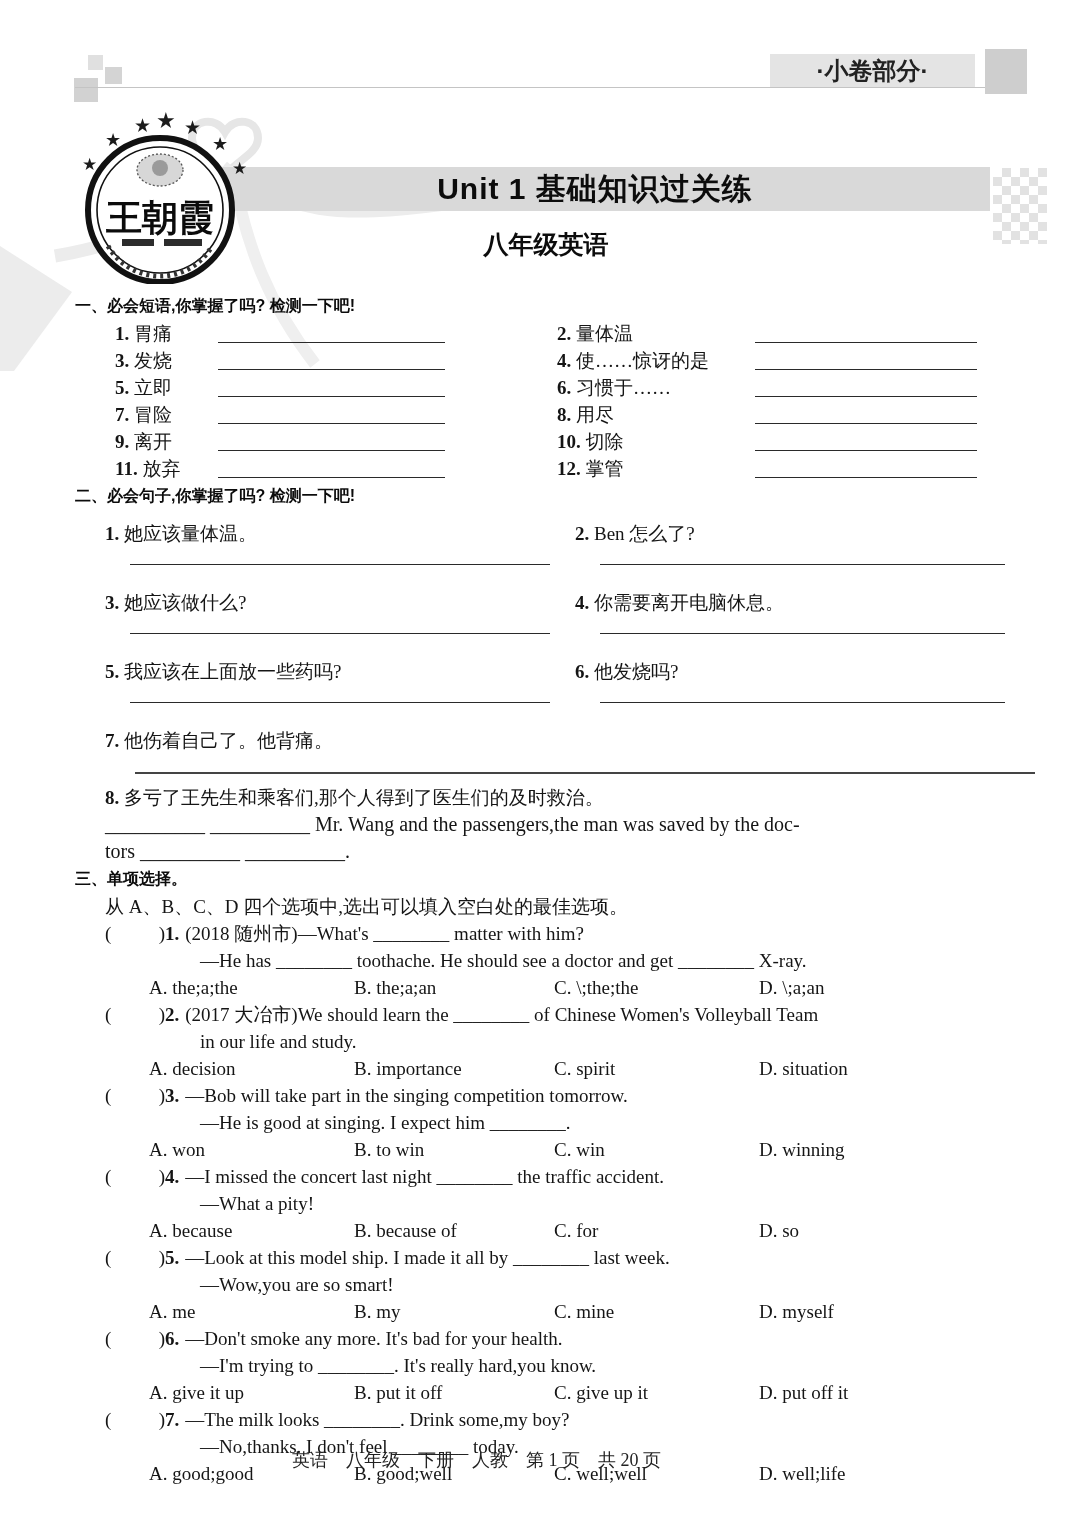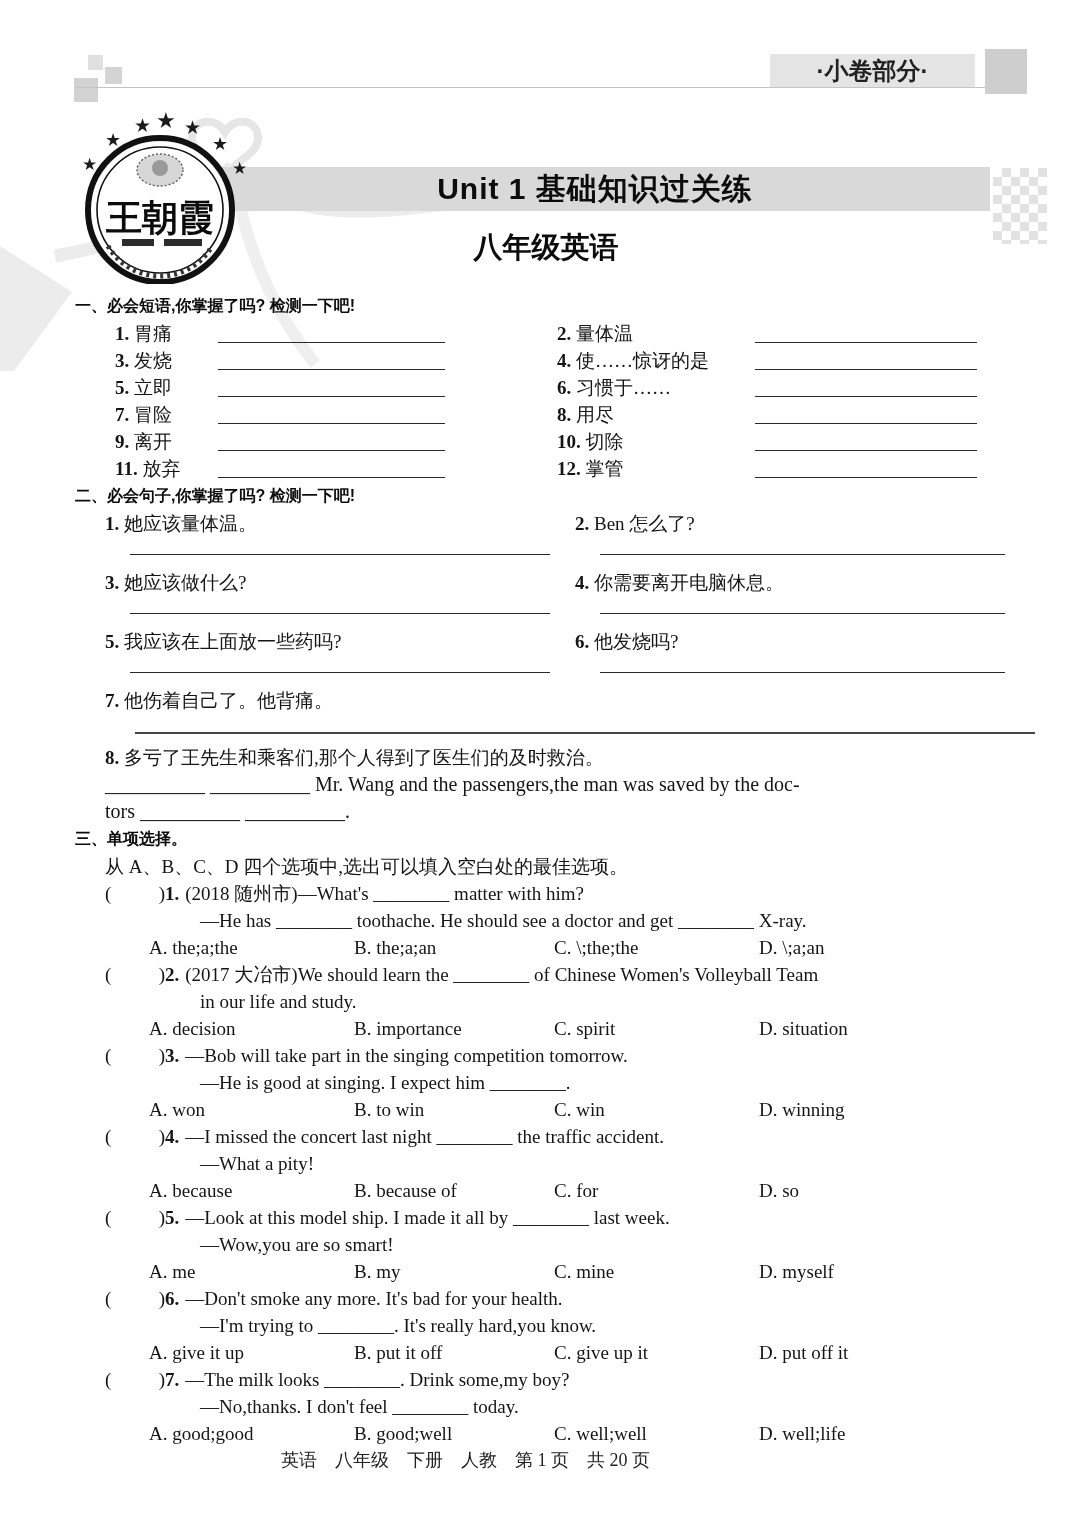--- a/index.html
+++ b/index.html
@@ -21,7 +21,7 @@
       background:repeating-conic-gradient(#e2e2e2 0% 25%, #ffffff 0% 50%) 0 0 / 18px 18px;}
   .logo-svg{position:absolute;left:60px;top:108px;z-index:2;}
   .subtitle{position:absolute;left:0;top:228px;width:1092px;text-align:center;
-      font-family:"Liberation Sans",sans-serif;font-weight:bold;font-size:29px;color:#0c0c0c;z-index:1;}
+      font-family:"Liberation Sans",sans-serif;font-weight:bold;font-size:25px;color:#0c0c0c;z-index:1;}
   
   .content{position:absolute;left:75px;top:292px;width:960px;font-size:19px;line-height:27px;}
   .sec-title{font-family:"Liberation Sans",sans-serif;font-weight:bold;font-size:16px;line-height:28px;color:#0c0c0c;}

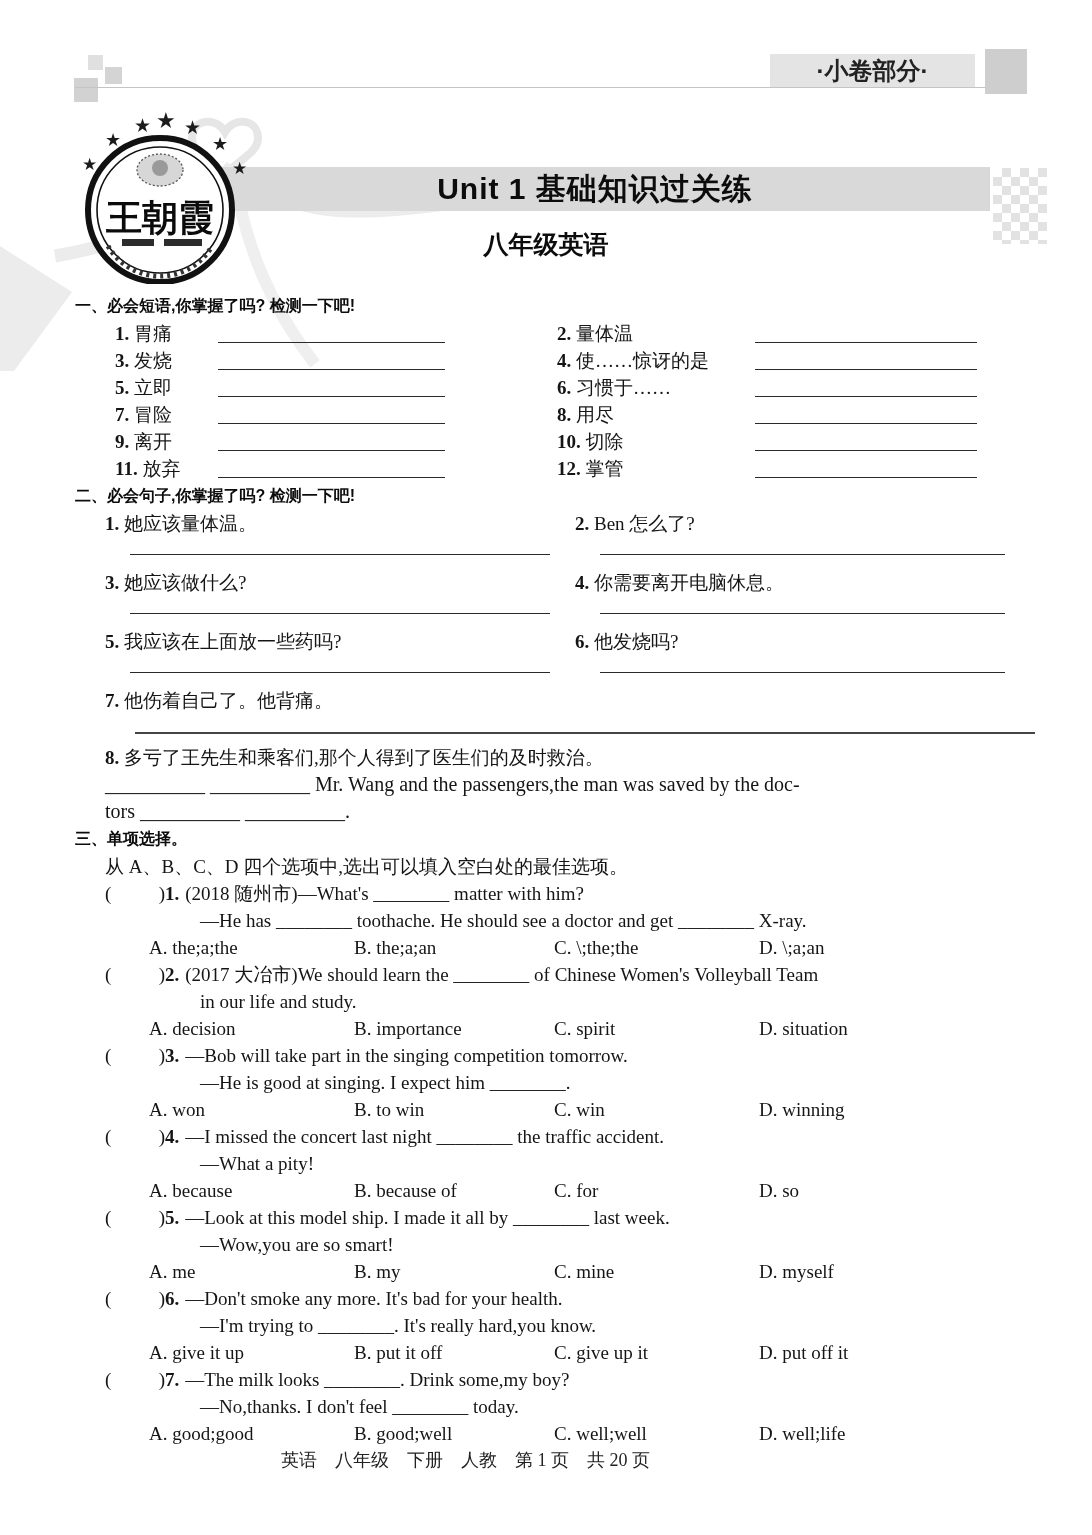--- a/index.html
+++ b/index.html
@@ -36,7 +36,7 @@
   
   .sent-grid{display:grid;grid-template-columns:455px 440px;column-gap:15px;margin-left:30px;}
   .s-item{margin-bottom:2px;}
-  .s-text{white-space:nowrap;}
+  .s-text{white-space:nowrap;margin-top:10px;}
   .s-blank{border-bottom:1.6px solid #2a2a2a;height:17px;margin:0 10px 12px 25px;}
   .full-item{margin-left:30px;}
   .full-blank{border-bottom:2px solid #444;height:18px;margin:0 0 10px 30px;}

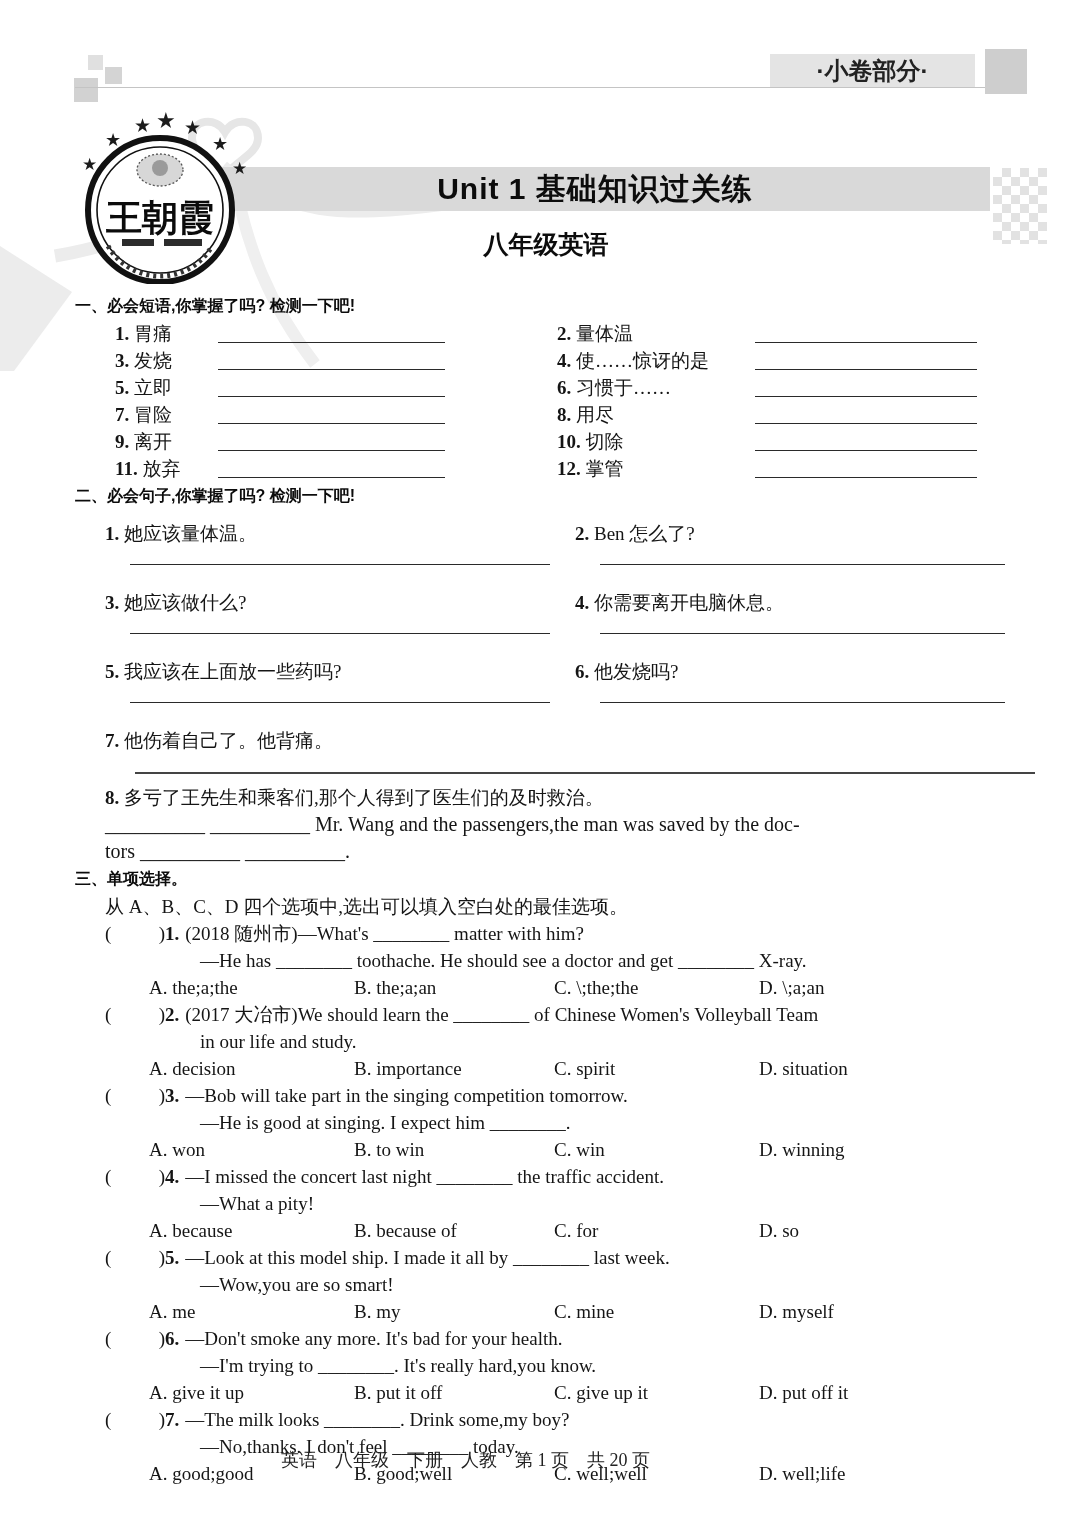--- a/index.html
+++ b/index.html
@@ -49,7 +49,7 @@
   .q-line2{margin-left:125px;white-space:nowrap;}
   .q-options{margin-left:74px;display:grid;grid-template-columns:205px 200px 205px auto;white-space:nowrap;}
   
-  .footer{position:absolute;left:0;top:1448px;width:931px;text-align:center;font-size:18px;color:#222;}
+  .footer{position:absolute;left:11px;top:1448px;width:931px;text-align:center;font-size:18px;color:#222;}
 </style>
 </head>
 <body>

